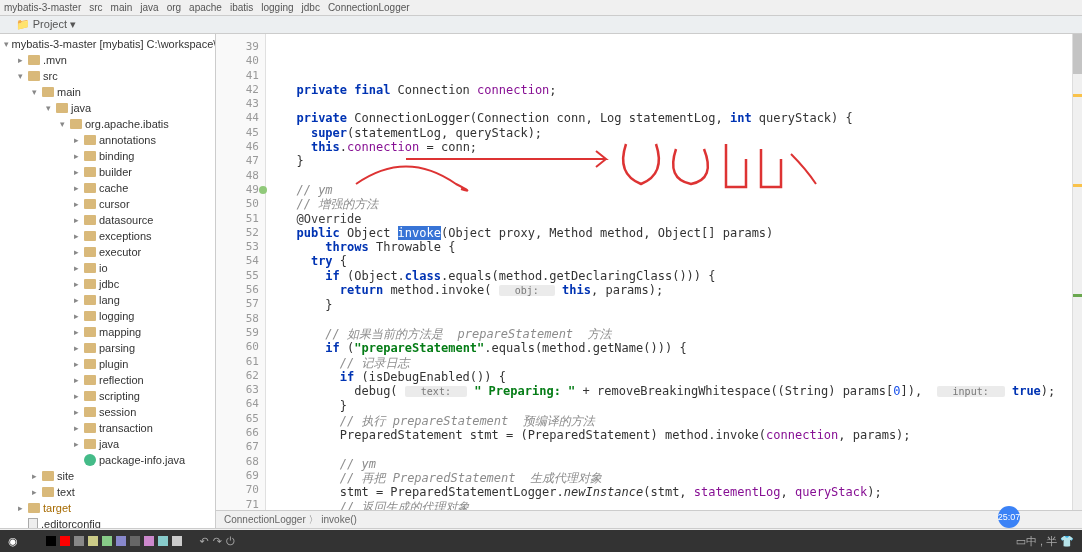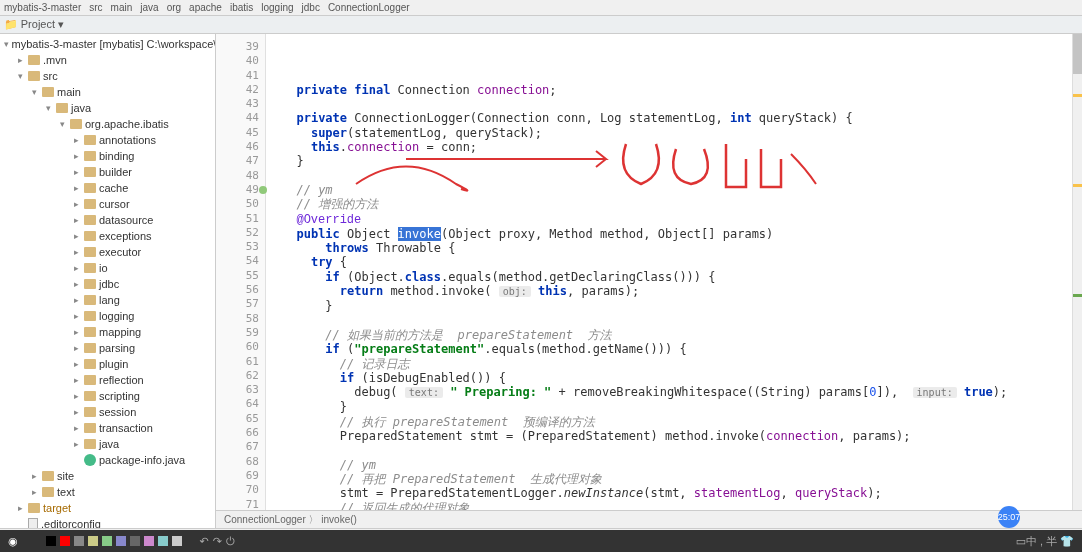--- a/index.html
+++ b/index.html
@@ -7,7 +7,7 @@
     .top-bar { height: 16px; background: #f0f0f0; border-bottom: 1px solid #ccc; display: flex; align-items: center; font-size: 10px; color: #555; padding: 0 4px; }
     .top-bar span { margin-right: 8px; }
     .tabs-row { height: 18px; background: #eceff1; border-bottom: 1px solid #ccc; display: flex; align-items: center; }
-    .project-label { width: 216px; padding-left: 4px; font-size: 11px; color: #555; }
+    .project-label { width: 216px; padding-left: 16px; font-size: 11px; color: #555; }
     .tabs { display: flex; }
     .tab { padding: 2px 10px; border-right: 1px solid #ccc; font-size: 11px; color: #333; cursor: pointer; display: flex; align-items: center; gap: 3px; }
     .tab.active { background: #fff; }

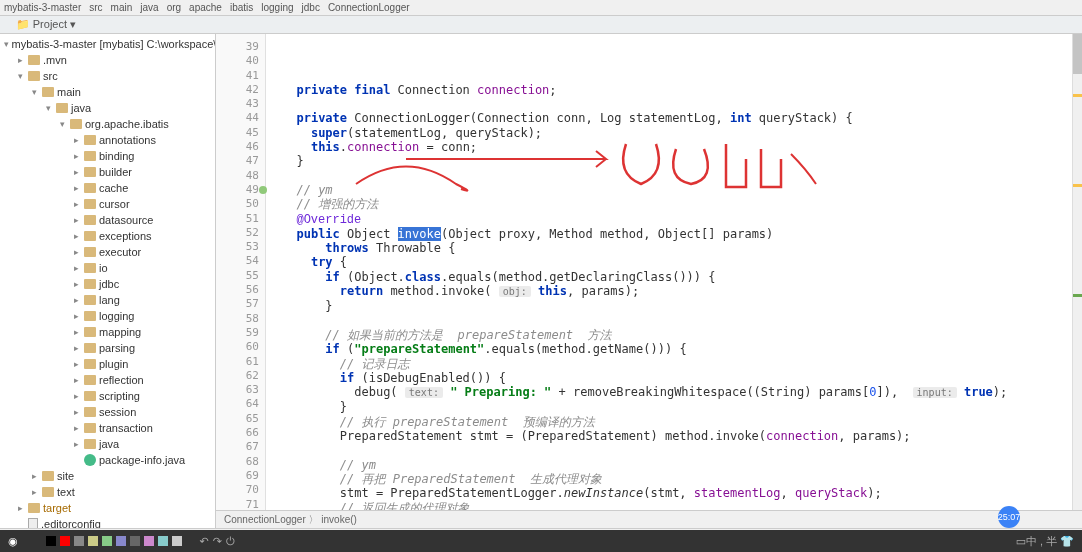--- a/index.html
+++ b/index.html
@@ -30,7 +30,7 @@
     .field { color: #871094; }
     .str { color: #067d17; font-weight: bold; }
     .cmt { color: #8c8c8c; font-style: italic; }
-    .ann { color: #6d28d9; font-family: Liberation Mono, monospace; }
+    .ann { color: #404040; }
     .num { color: #1750eb; }
     .param-hint { background: #ebebeb; color: #787878; font-size: 10px; padding: 0 4px; border-radius: 2px; }
     .highlight { background: #3874d6; color: #fff; }

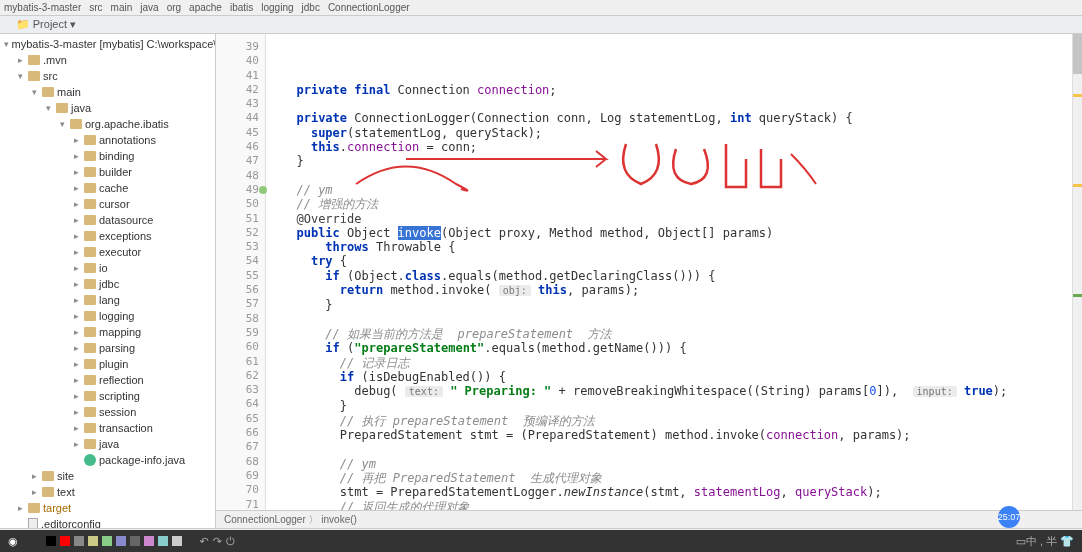--- a/index.html
+++ b/index.html
@@ -32,7 +32,7 @@
     .cmt { color: #8c8c8c; font-style: italic; }
     .ann { color: #404040; }
     .num { color: #1750eb; }
-    .param-hint { background: #ebebeb; color: #787878; font-size: 10px; padding: 0 4px; border-radius: 2px; }
+    .param-hint { background: #ebebeb; color: #787878; font-size: 10px; padding: 0 16px; border-radius: 2px; }
     .highlight { background: #3874d6; color: #fff; }
     .breadcrumb { position: absolute; bottom: 0; left: 0; right: 0; height: 18px; background: #f0f0f0; border-top: 1px solid #ccc; font-size: 10px; color: #666; padding: 2px 8px; }
     .scroll-track { width: 10px; background: #f0f0f0; border-left: 1px solid #ddd; position: relative; }

